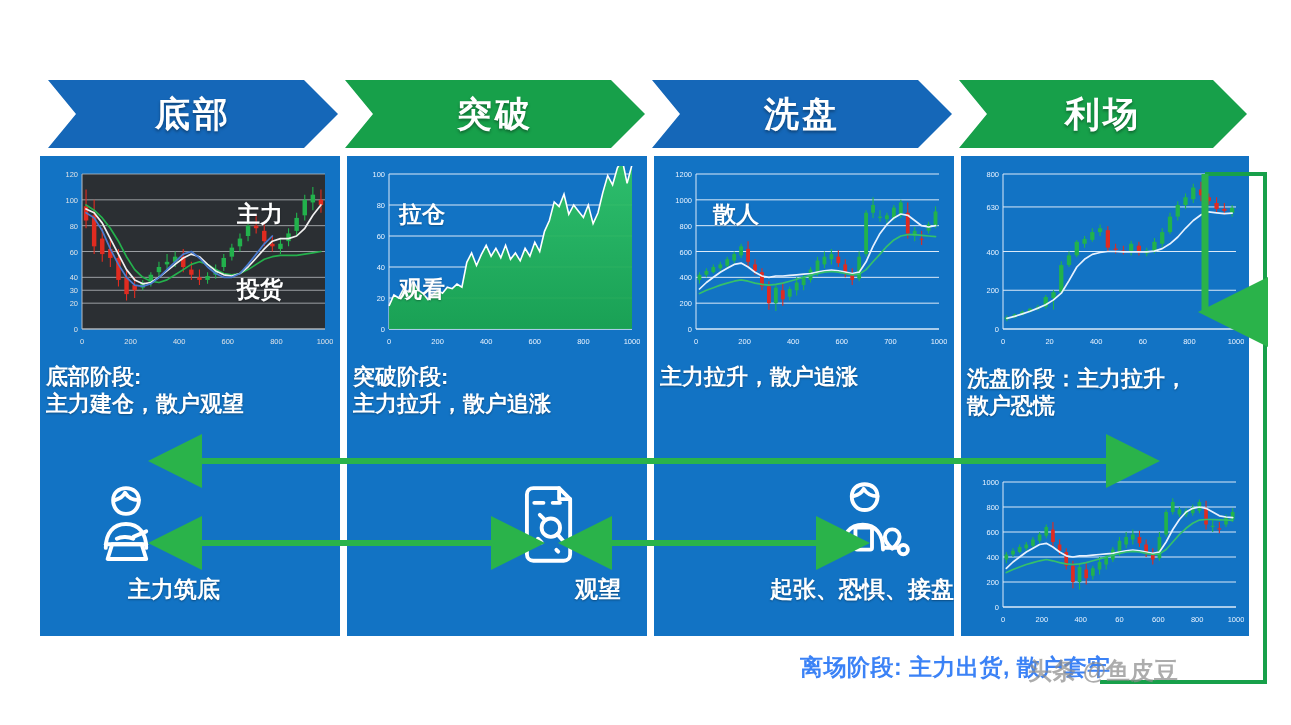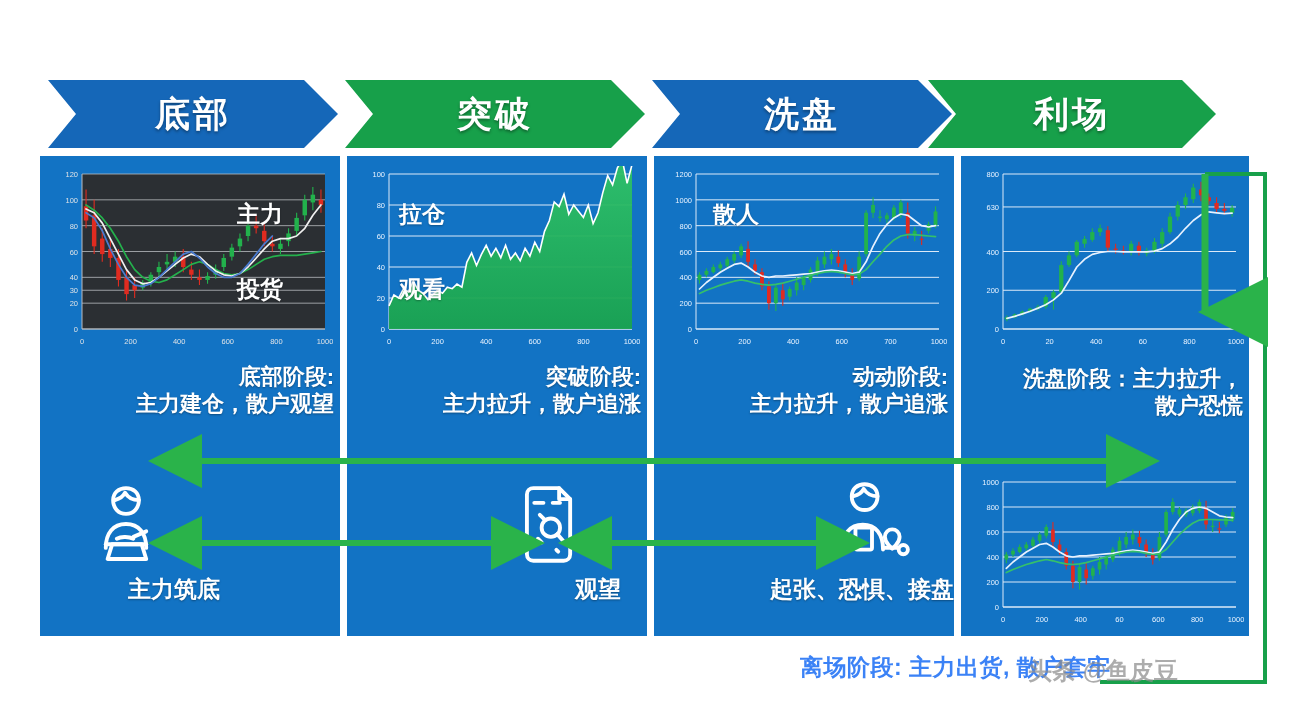--- a/index.html
+++ b/index.html
@@ -92,7 +92,7 @@
     <div class="chev-shape" style="background:#1567b8;"></div>
     <span class="chev-label">洗盘</span>
   </div>
-  <div class="chevron" style="left:928px; width:288px;">
+  <div class="chevron" style="left:959px; width:288px;">
     <div class="chev-shape" style="background:#17a04a;"></div>
     <span class="chev-label">利场</span>
   </div>

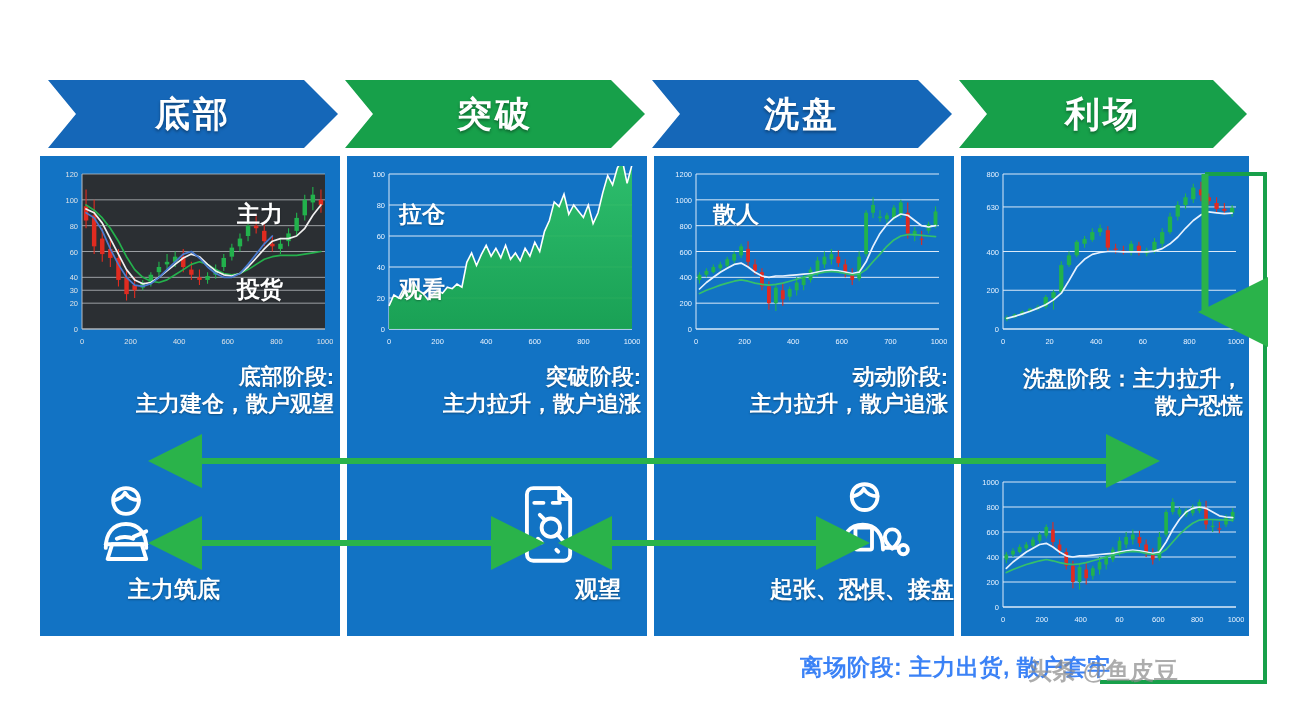--- a/index.html
+++ b/index.html
@@ -43,7 +43,7 @@
   .caption {
     position:absolute; left:6px; right:6px;
     color:#ffffff; font-weight:bold; font-size:22px;
-    text-align:right; line-height:1.22;
+    text-align:left; line-height:1.22;
     text-shadow: 0 1px 2px rgba(0,0,0,.35);
   }
 

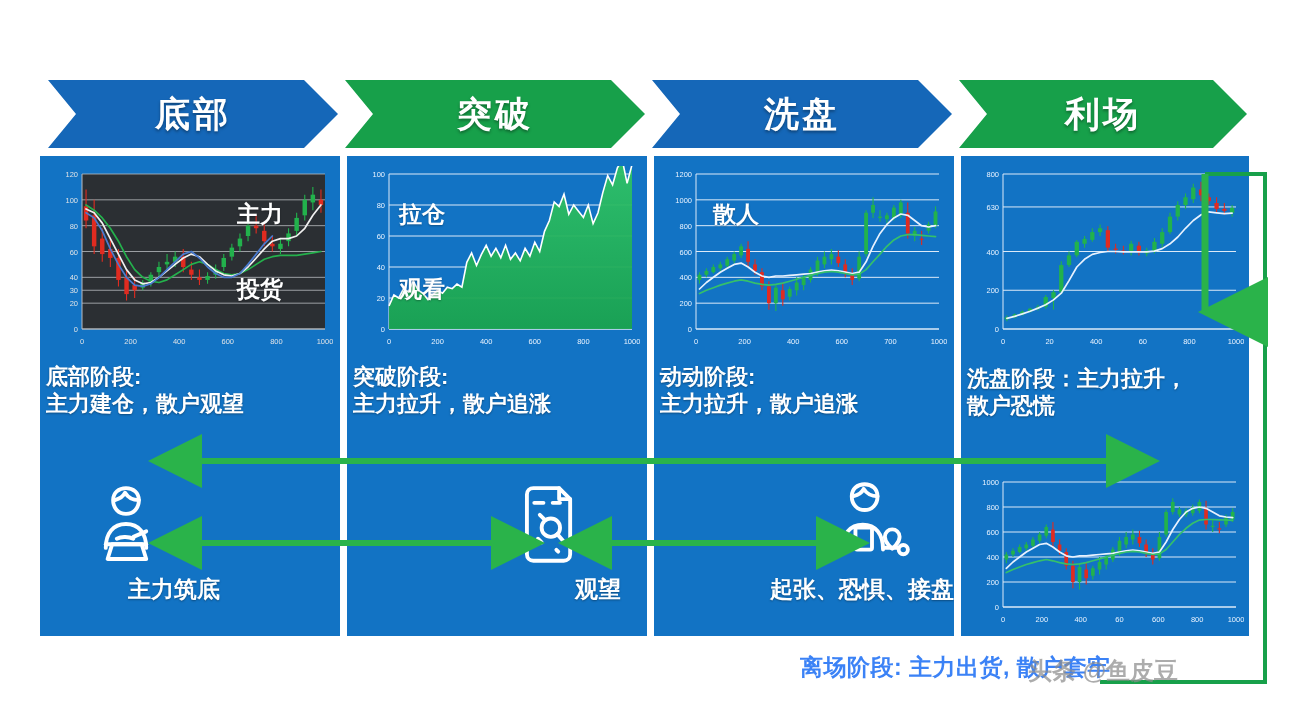--- a/index.html
+++ b/index.html
@@ -361,7 +361,6 @@
             <path d="M37.5,127.5 L44.4,124.3 L51.4,121.7 L58.3,119.1 L65.2,117.1 L72.2,115.2 L79.1,113.9 L86.1,115.2 L93.0,117.1 L100.0,118.4 L106.9,119.1 L113.8,118.4 L120.8,117.1 L127.7,115.2 L134.7,113.3 L141.6,111.3 L148.6,109.4 L155.5,107.5 L162.4,106.2 L169.4,105.5 L176.3,106.2 L183.3,107.5 L190.2,108.8 L197.2,108.1 L204.1,103.6 L211.0,95.8 L218.0,88.1 L224.9,80.3 L231.9,73.9 L238.8,70.0 L245.8,68.7 L252.7,68.7 L259.6,69.4 L266.6,70.0 L273.5,70.6" fill="none" stroke="#35c06a" stroke-width="1.7" stroke-linejoin="round" stroke-linecap="round"></path>
           </svg></div>
       <div class="caption" style="top:208px;">
-        <div>动动阶段:</div>
         <div>主力拉升，散户追涨</div>
       </div>
       <div class="icon-wrap" style="left:168px; top:320px; width:100px; height:92px;">

